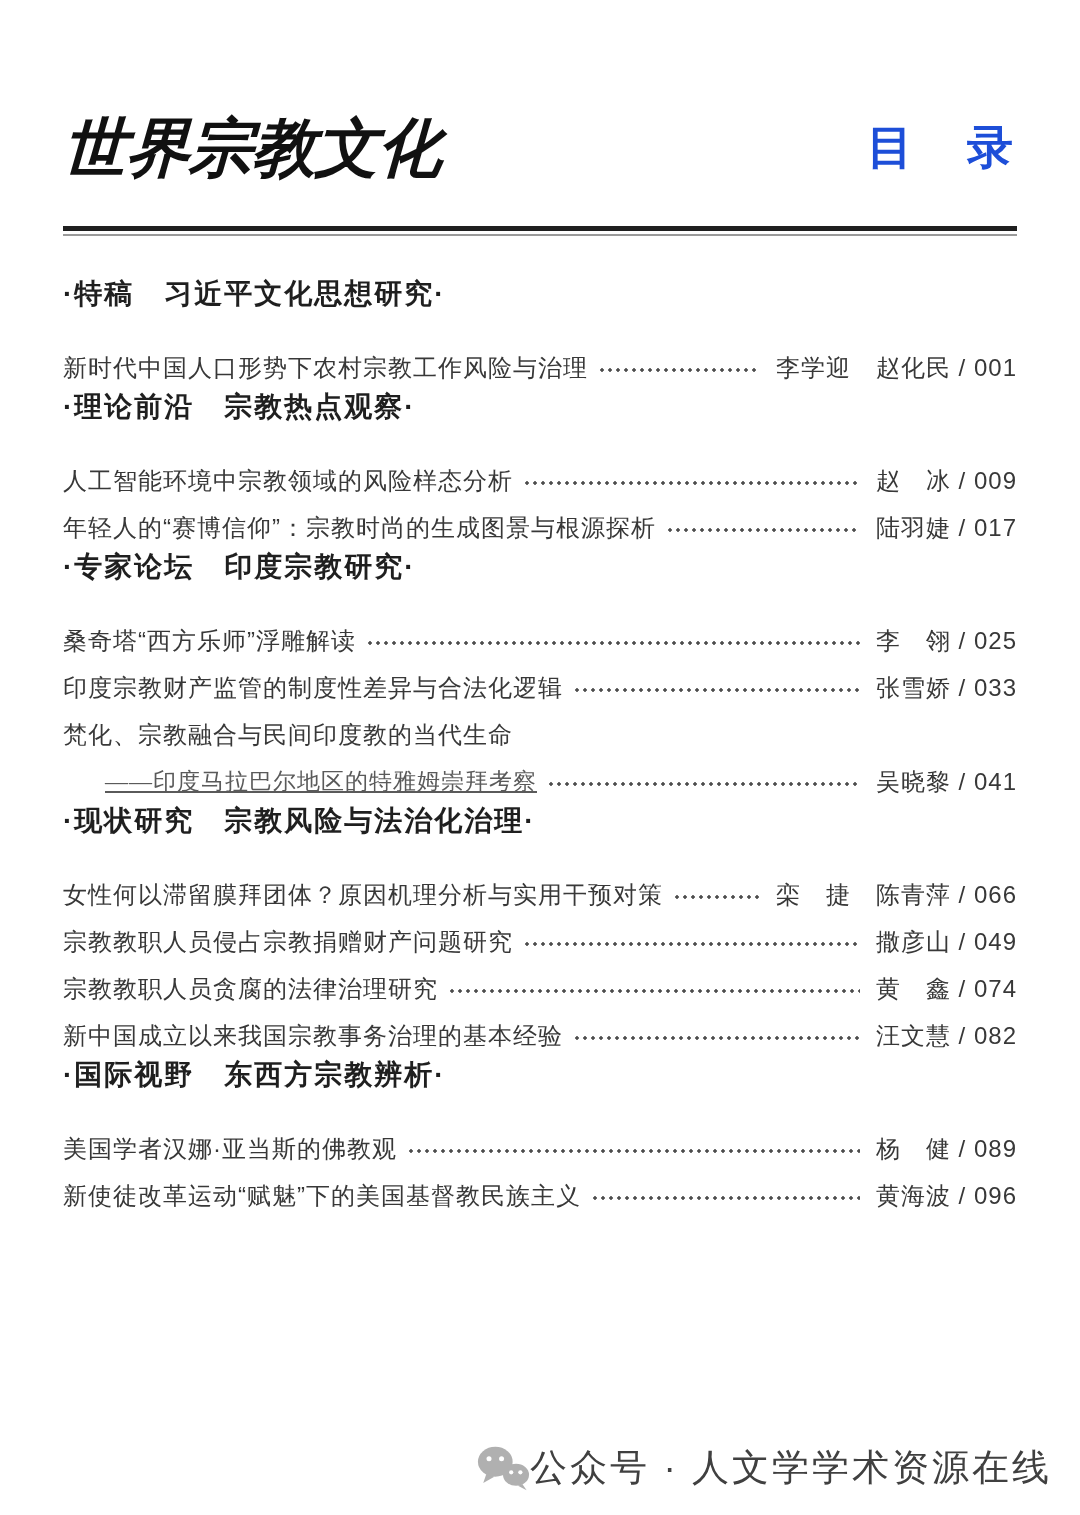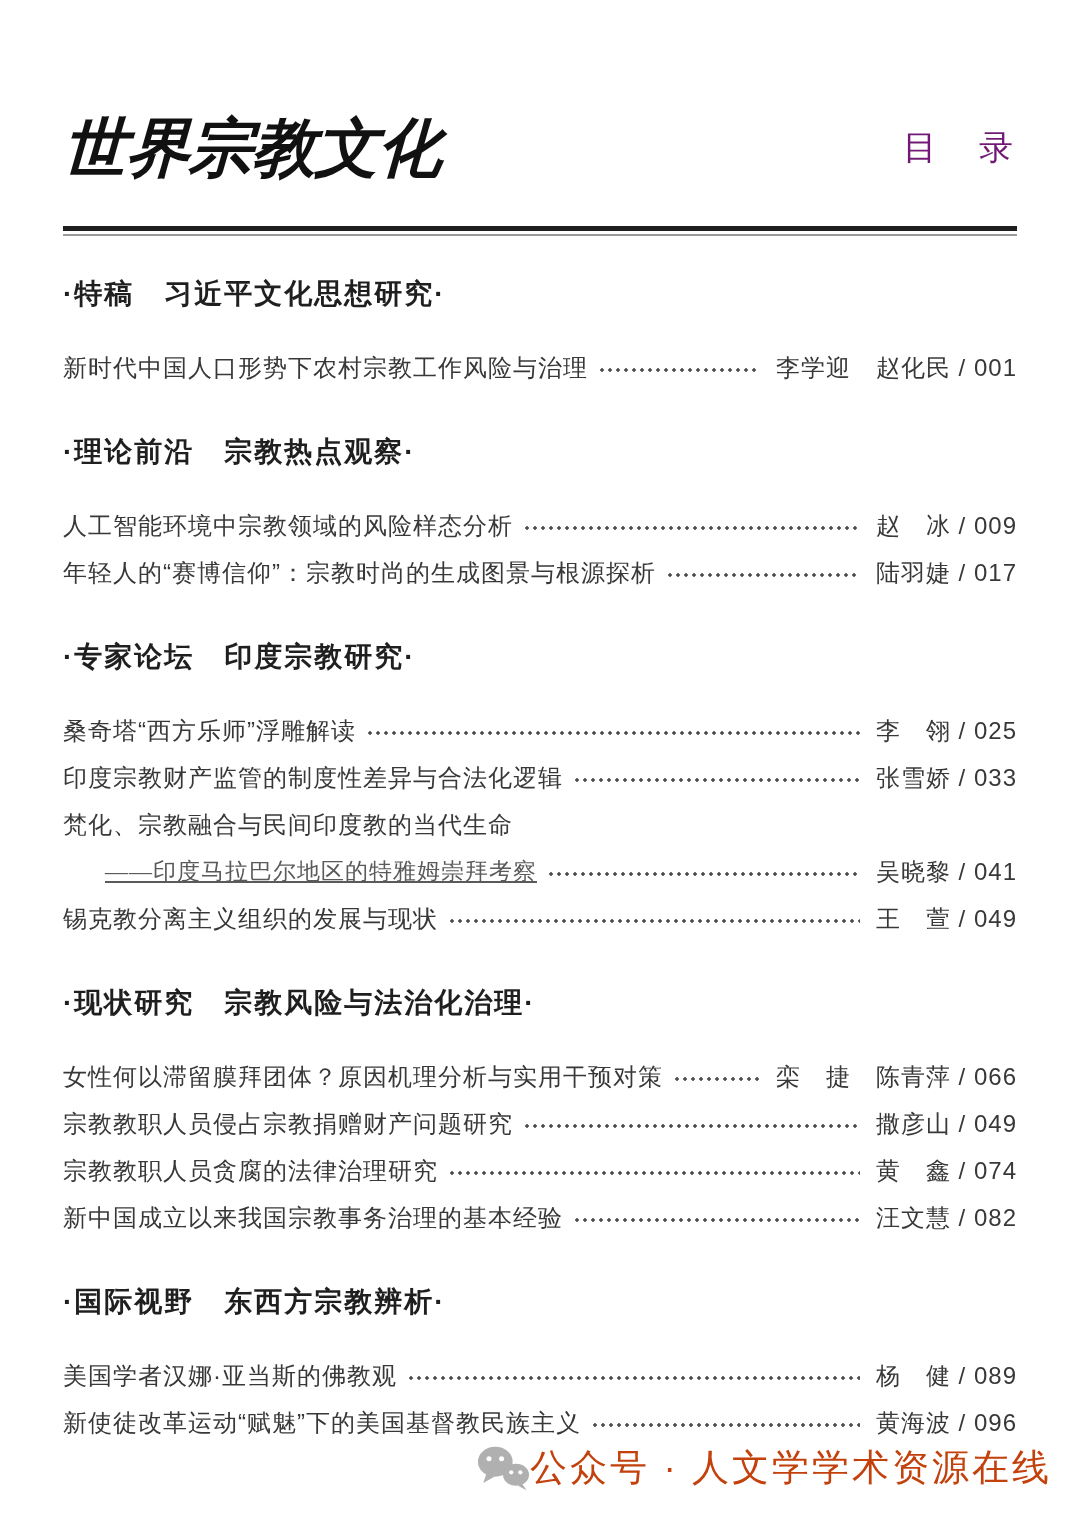--- a/index.html
+++ b/index.html
@@ -24,7 +24,7 @@
     transform: skewX(-2deg);
     white-space: nowrap;
   }
-  .toc-label { font-size:34px; font-weight:400; color:#701a75; letter-spacing:4px; white-space:nowrap; }
+  .toc-label { font-size:46px; font-weight:700; color:#1d4ed8; letter-spacing:4px; white-space:nowrap; }
 
   .rule { margin-top:30px; height:3px; border-top:5px solid #1f1f1f; border-bottom:2px solid #9a9a9a; }
 

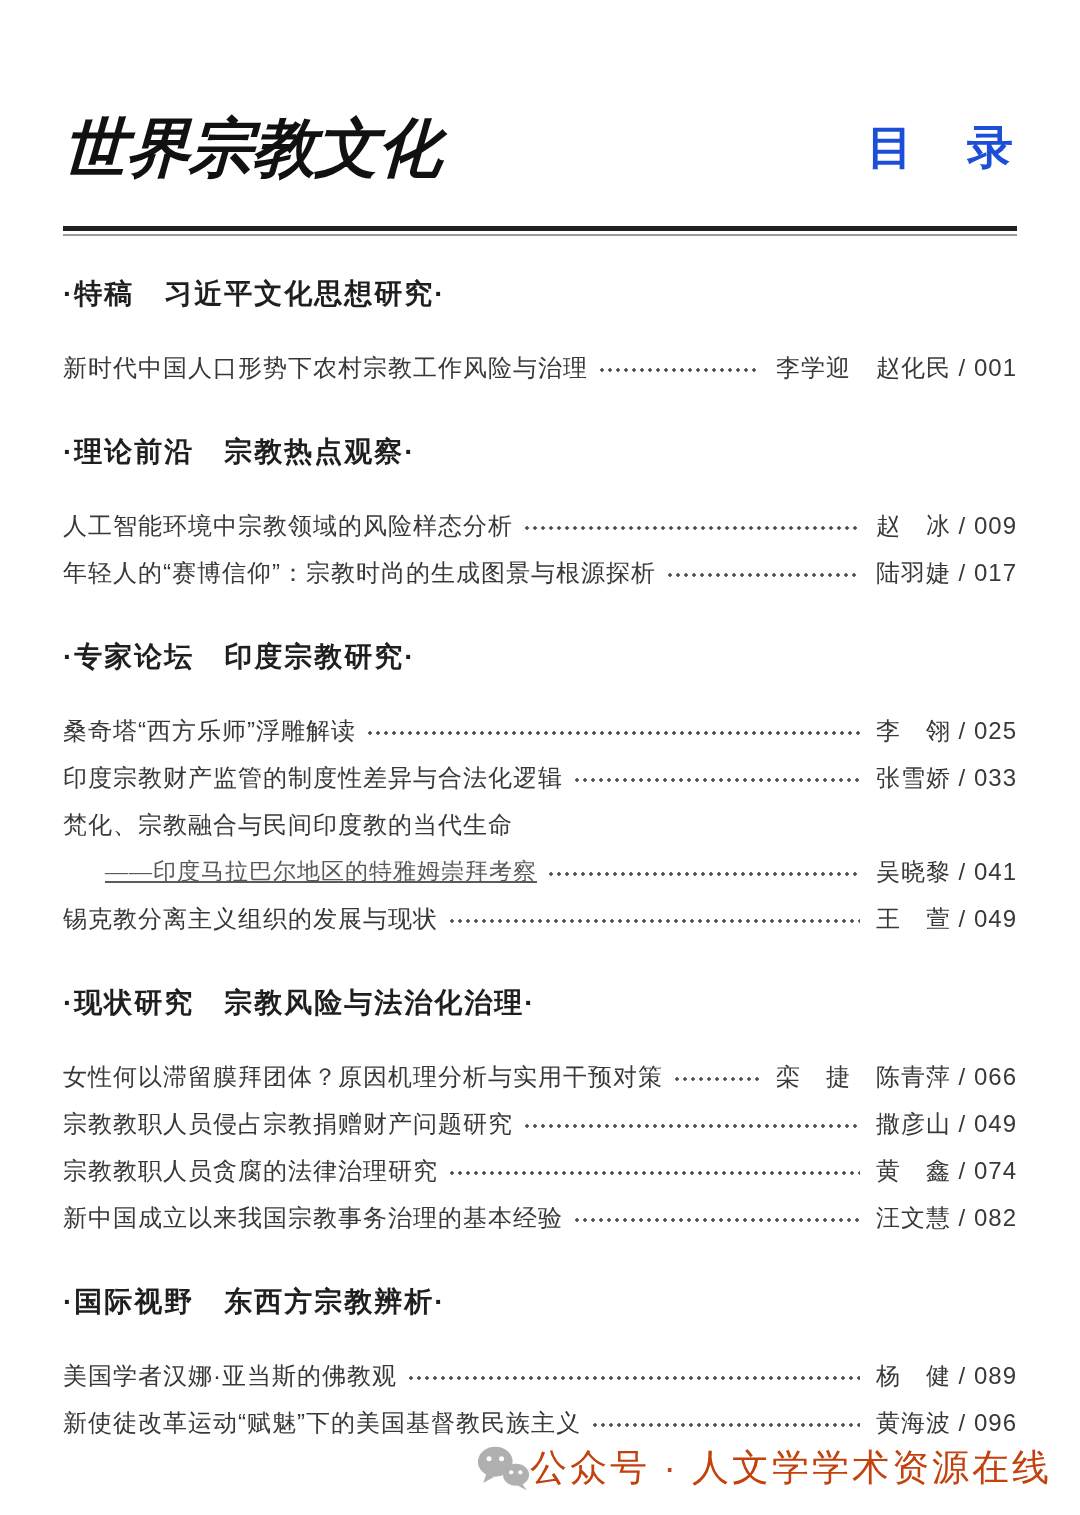--- a/index.html
+++ b/index.html
@@ -29,7 +29,7 @@
   .rule { margin-top:30px; height:3px; border-top:5px solid #1f1f1f; border-bottom:2px solid #9a9a9a; }
 
   
-  .section { margin-top:45px; }
+  .section { }
   .section.first { margin-top:42px; }
   .section-heading {
     font-size:28px; line-height:32px; height:32px;

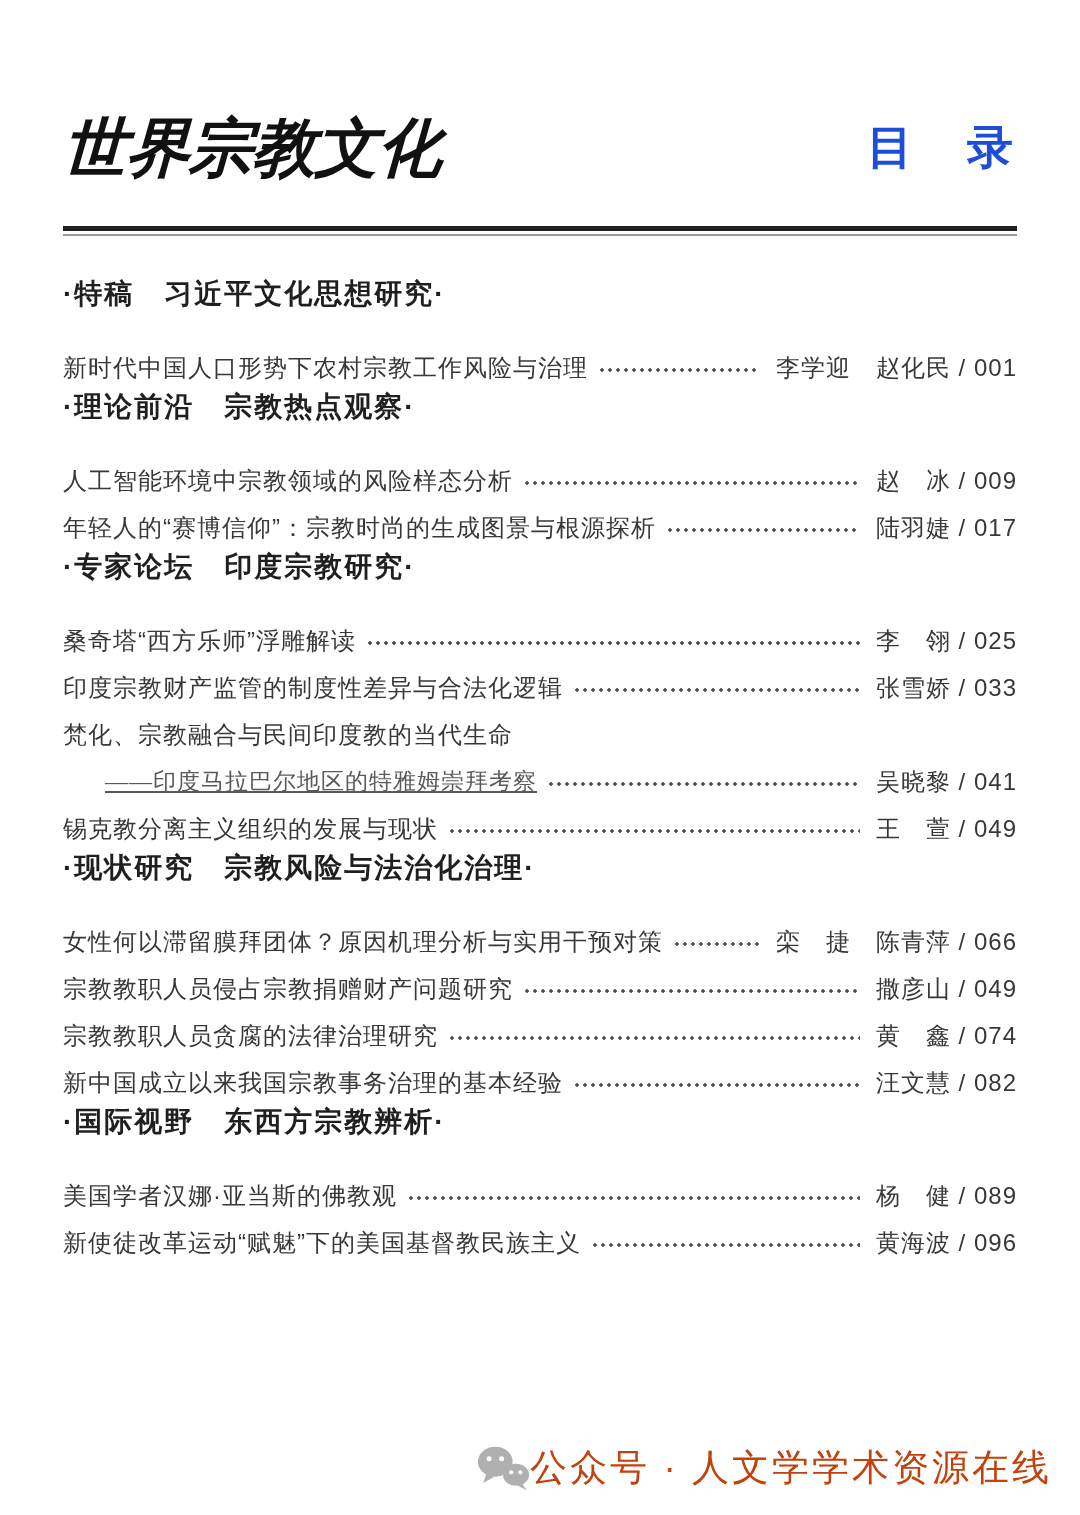--- a/index.html
+++ b/index.html
@@ -122,11 +122,6 @@
           <span class="dots"></span>
           <span class="right">吴晓黎 / 041</span>
         </div>
-        <div class="entry">
-          <span class="title">锡克教分离主义组织的发展与现状</span>
-          <span class="dots"></span>
-          <span class="right">王　萱 / 049</span>
-        </div>
       </div>
     </div>
 

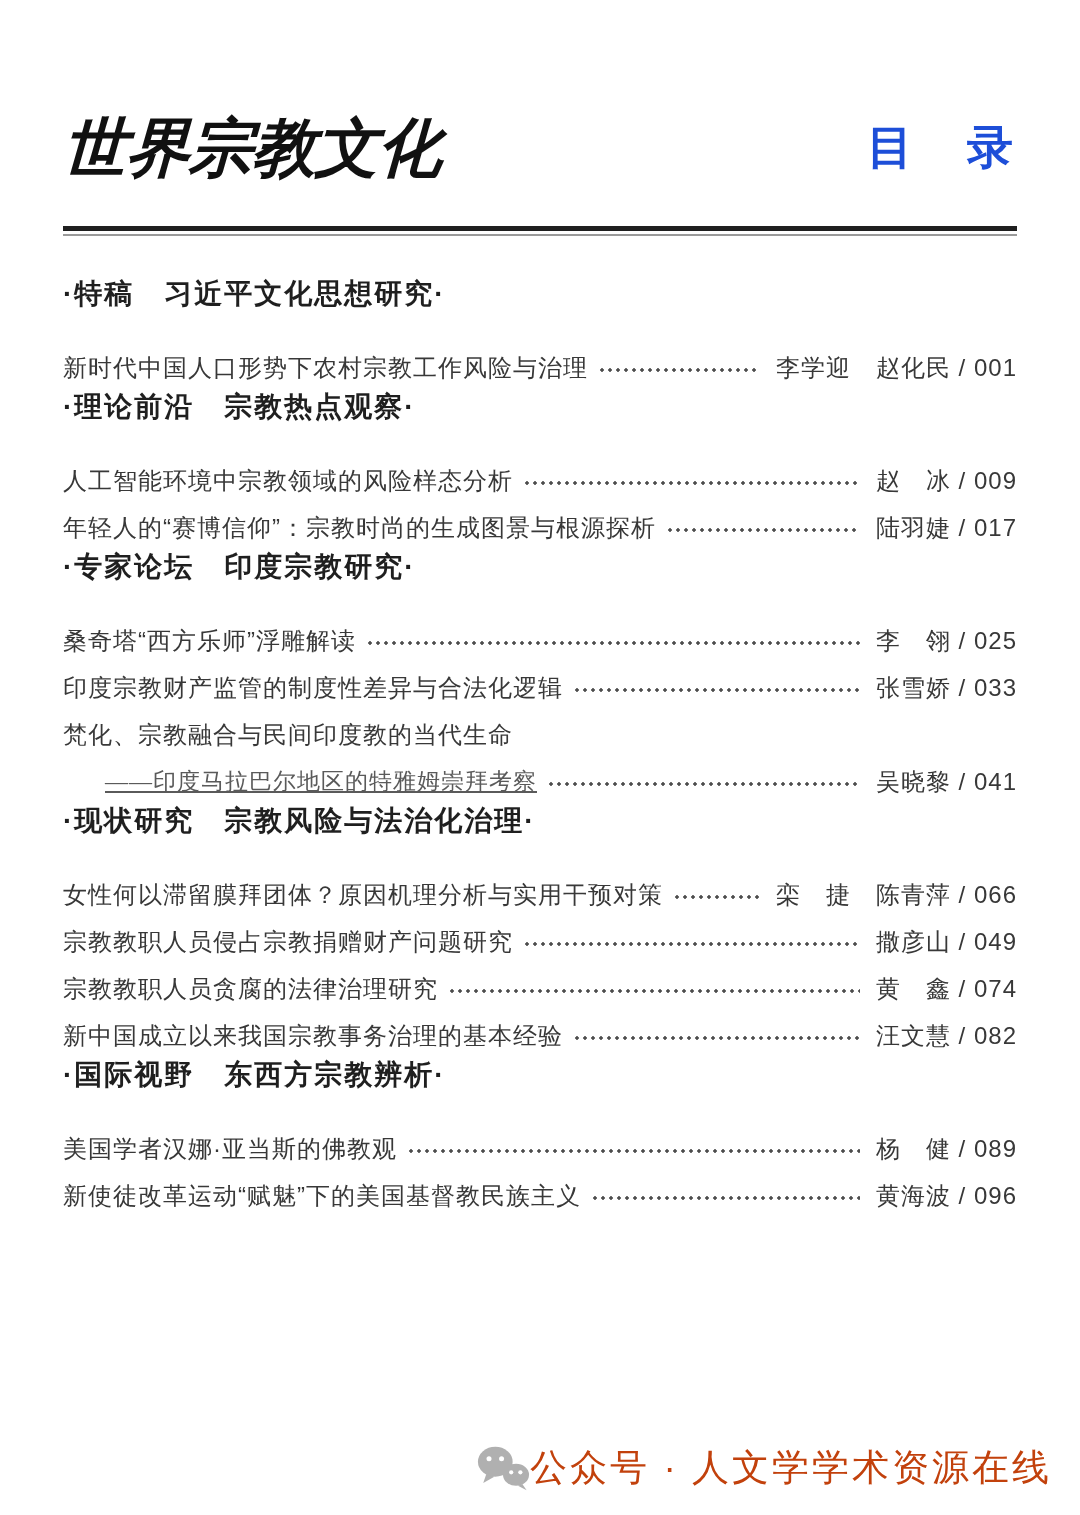--- a/index.html
+++ b/index.html
@@ -57,7 +57,7 @@
   .watermark {
     position:absolute; right:28px; bottom:22px;
     display:flex; align-items:center; 
-    color:#c2410c; font-size:37px; letter-spacing:3px; white-space:nowrap;
+    color:#404040; font-size:37px; letter-spacing:3px; white-space:nowrap;
   }
   .wechat-icon { display:block; }
 </style>

